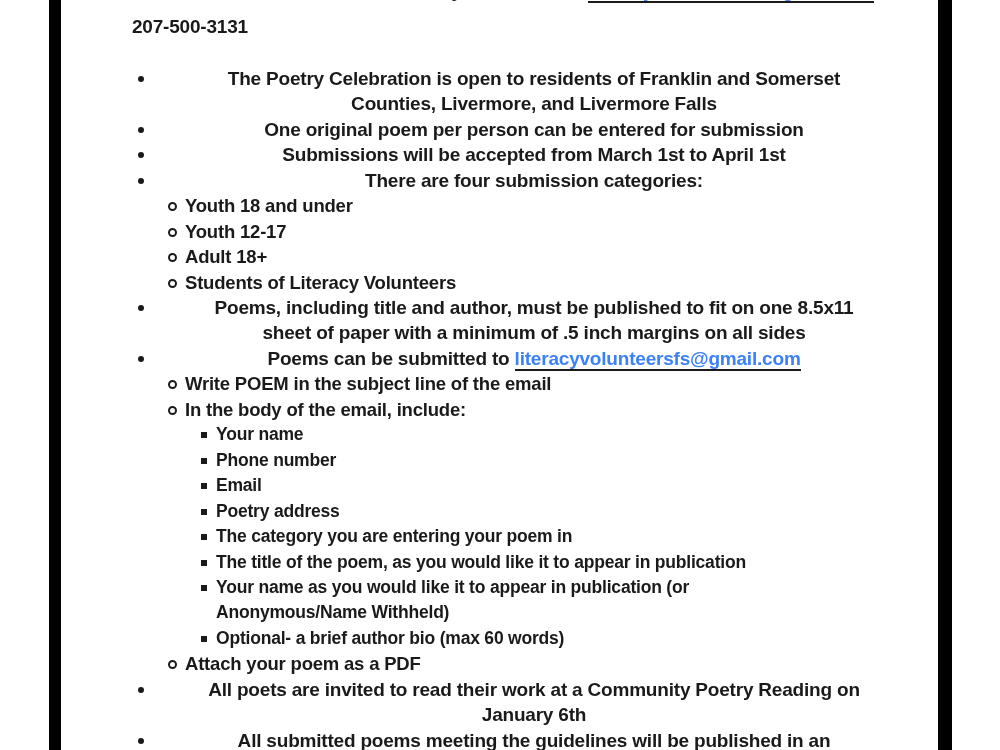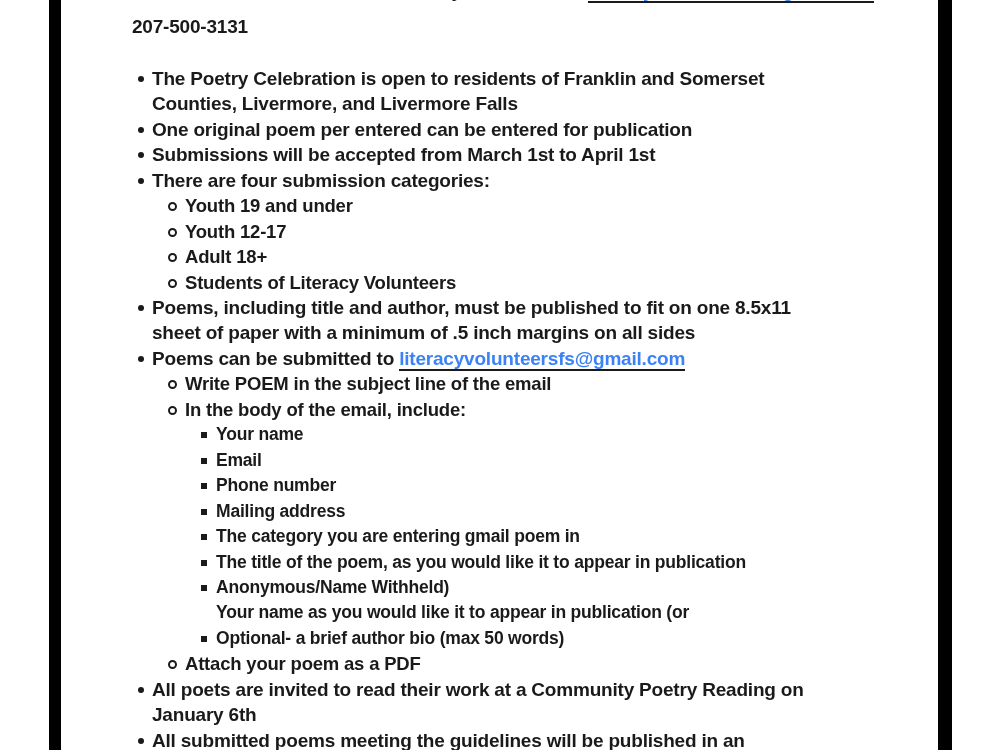--- a/index.html
+++ b/index.html
@@ -57,7 +57,7 @@
   }
   #list { margin-top: 26px; }
   .li { position: relative; }
-  .level1 { padding-left: 31px; font-size: 19px;   }
+  .level1 { padding-left: 31px; font-size: 19px; text-align: center;   }
   .level2 { padding-left: 64px; font-size: 18.5px; }
   .level3 { padding-left: 95px; font-size: 17.5px; }
   .bullet {

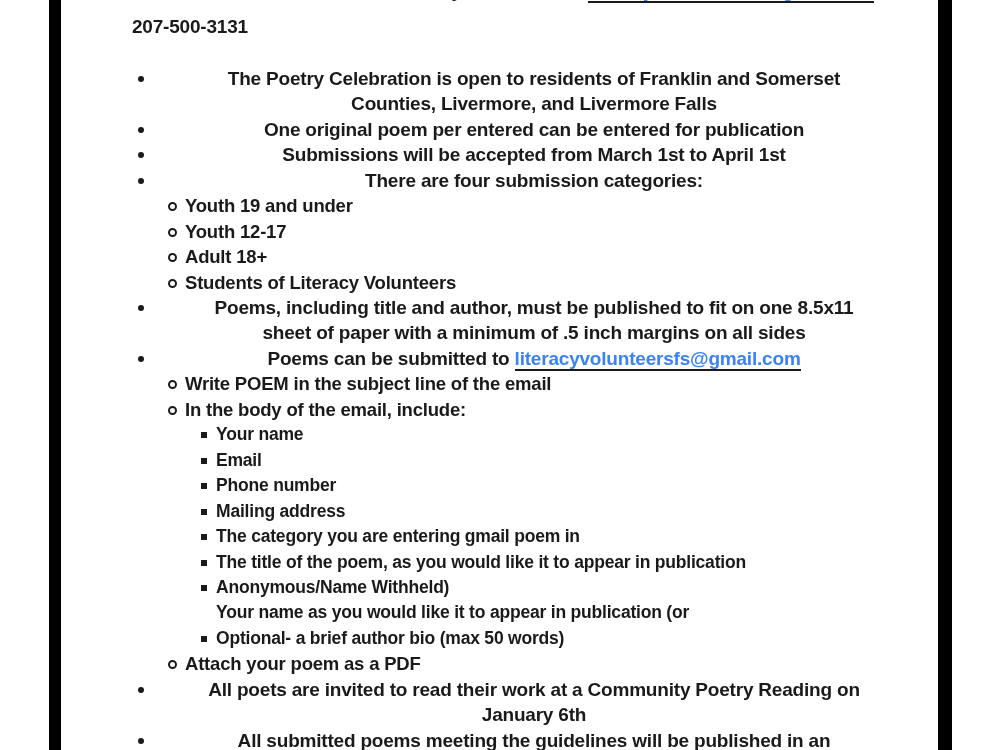--- a/index.html
+++ b/index.html
@@ -102,7 +102,7 @@
         </div>
         <div class="li level1">
           <span class="bullet"></span>
-          <div class="line"><span>One original poem per entered can be entered for publication</span></div>
+          <div class="line"><span>One original poem per person can be entered for submission</span></div>
         </div>
         <div class="li level1">
           <span class="bullet"></span>

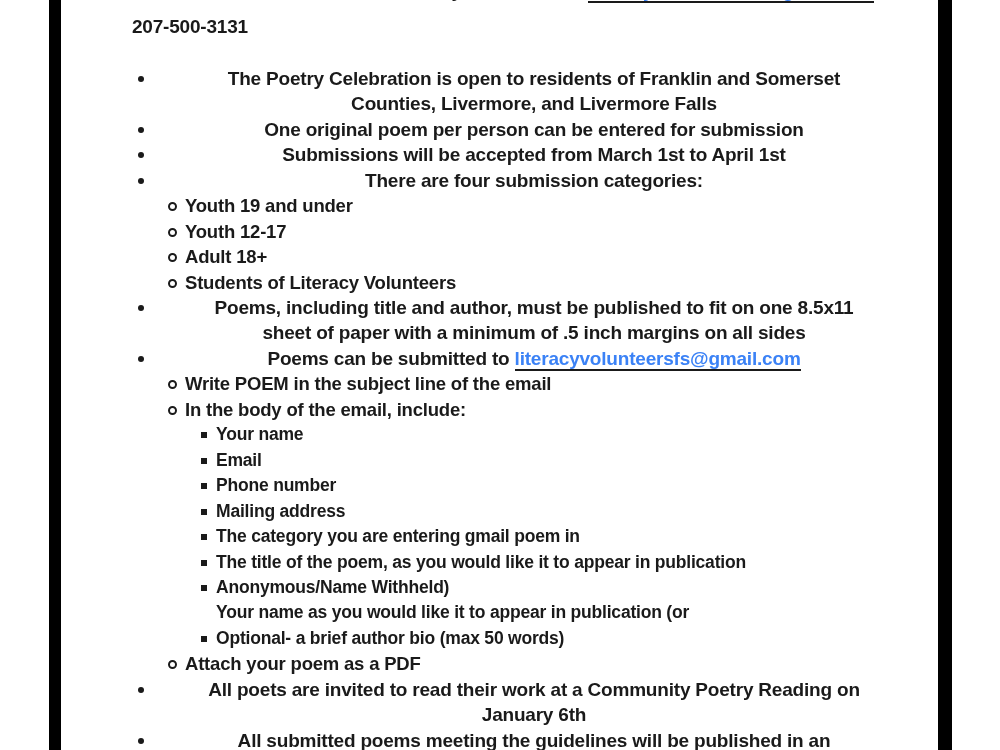--- a/index.html
+++ b/index.html
@@ -114,7 +114,7 @@
         </div>
         <div class="li level2">
           <span class="bullet"></span>
-          <div class="line"><span>Youth 19 and under</span></div>
+          <div class="line"><span>Youth 18 and under</span></div>
         </div>
         <div class="li level2">
           <span class="bullet"></span>

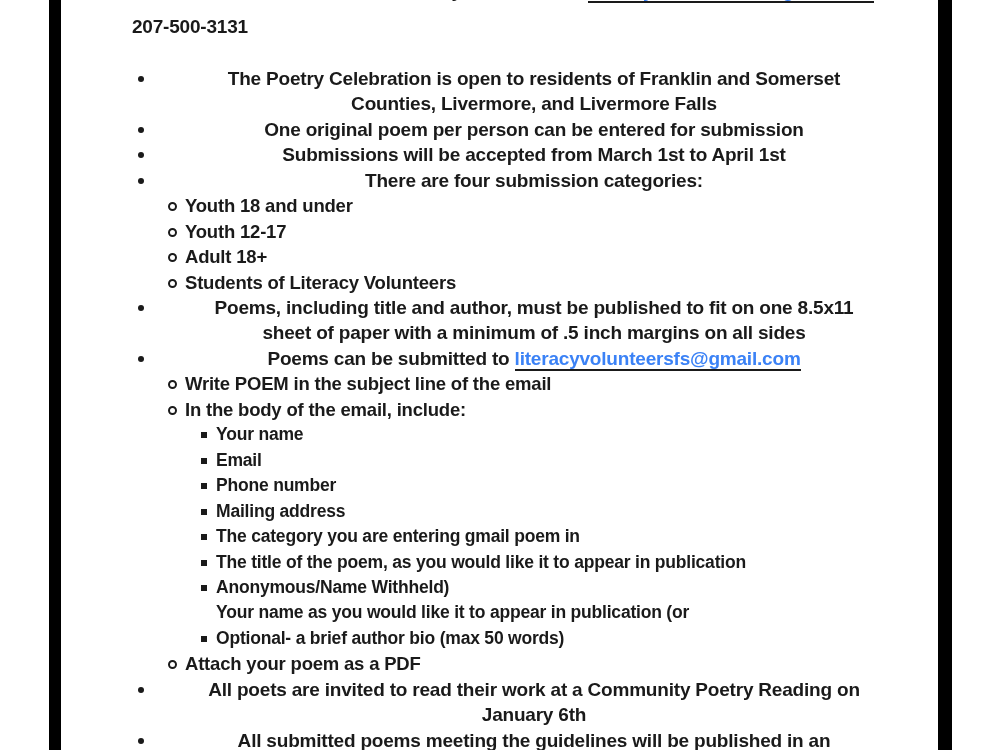--- a/index.html
+++ b/index.html
@@ -151,11 +151,11 @@
         </div>
         <div class="li level3">
           <span class="bullet"></span>
-          <div class="line"><span>Email</span></div>
+          <div class="line"><span>Phone number</span></div>
         </div>
         <div class="li level3">
           <span class="bullet"></span>
-          <div class="line"><span>Phone number</span></div>
+          <div class="line"><span>Email</span></div>
         </div>
         <div class="li level3">
           <span class="bullet"></span>

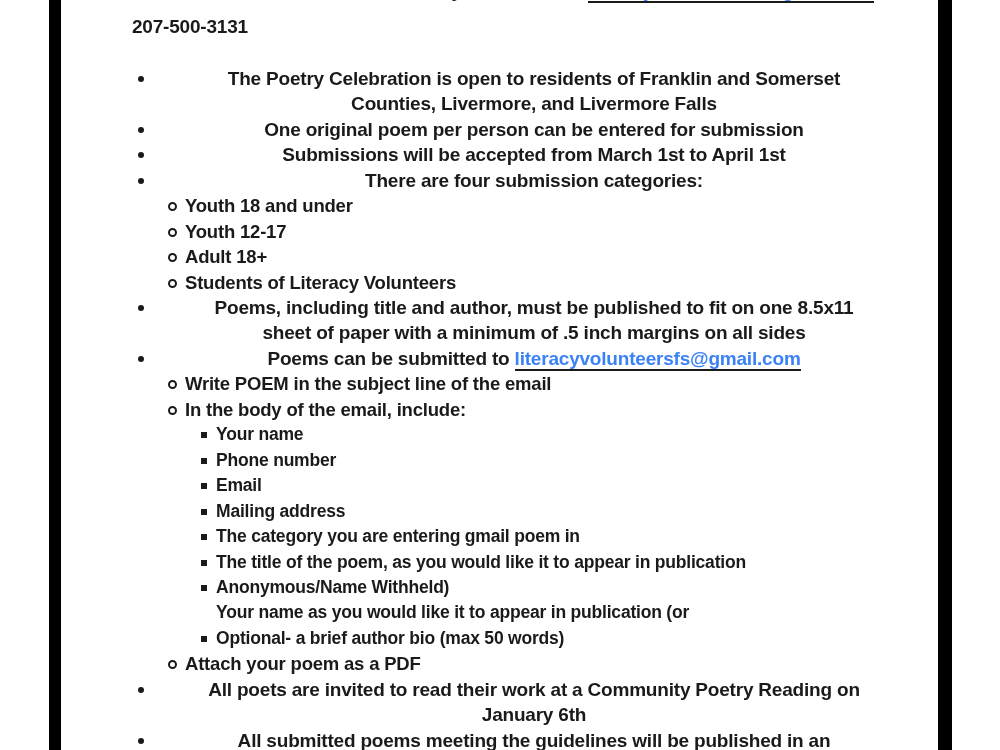--- a/index.html
+++ b/index.html
@@ -159,7 +159,7 @@
         </div>
         <div class="li level3">
           <span class="bullet"></span>
-          <div class="line"><span>Mailing address</span></div>
+          <div class="line"><span>Poetry address</span></div>
         </div>
         <div class="li level3">
           <span class="bullet"></span>

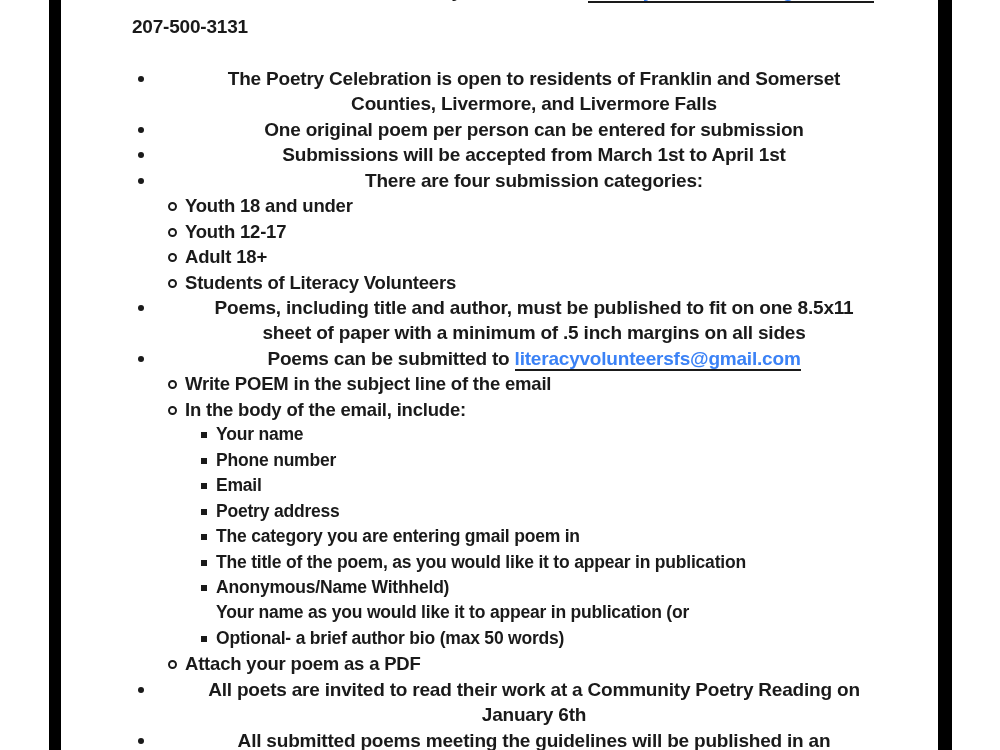--- a/index.html
+++ b/index.html
@@ -163,7 +163,7 @@
         </div>
         <div class="li level3">
           <span class="bullet"></span>
-          <div class="line"><span>The category you are entering gmail poem in</span></div>
+          <div class="line"><span>The category you are entering your poem in</span></div>
         </div>
         <div class="li level3">
           <span class="bullet"></span>

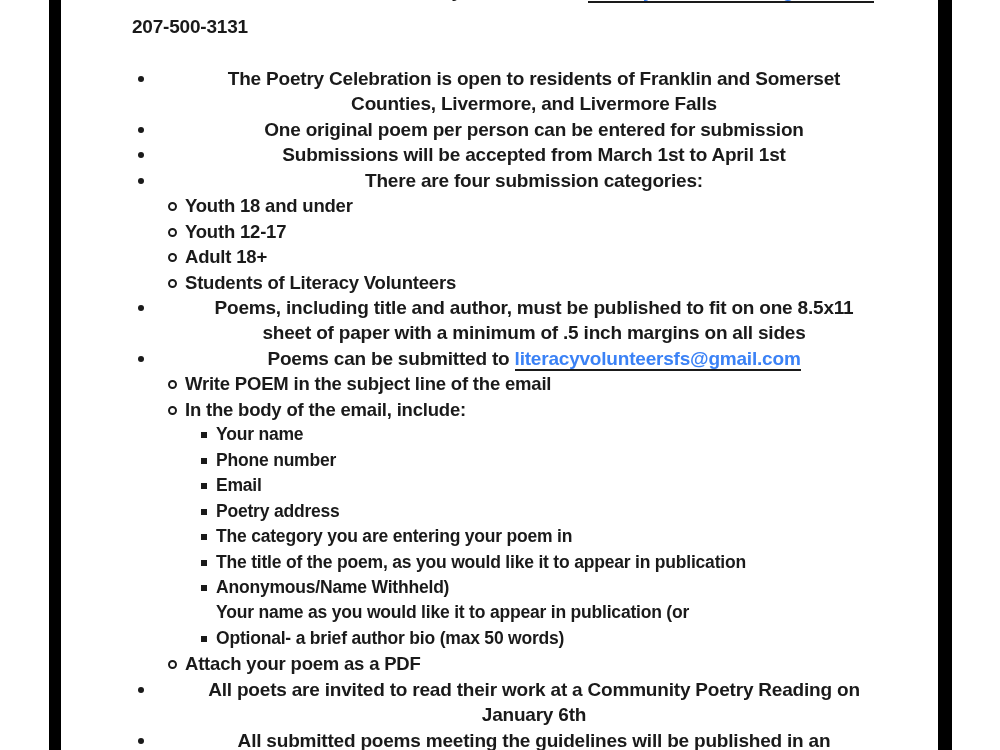--- a/index.html
+++ b/index.html
@@ -171,8 +171,8 @@
         </div>
         <div class="li level3">
           <span class="bullet"></span>
+          <div class="line"><span>Your name as you would like it to appear in publication (or</span></div>
           <div class="line"><span>Anonymous/Name Withheld)</span></div>
-          <div class="line"><span>Your name as you would like it to appear in publication (or</span></div>
         </div>
         <div class="li level3">
           <span class="bullet"></span>

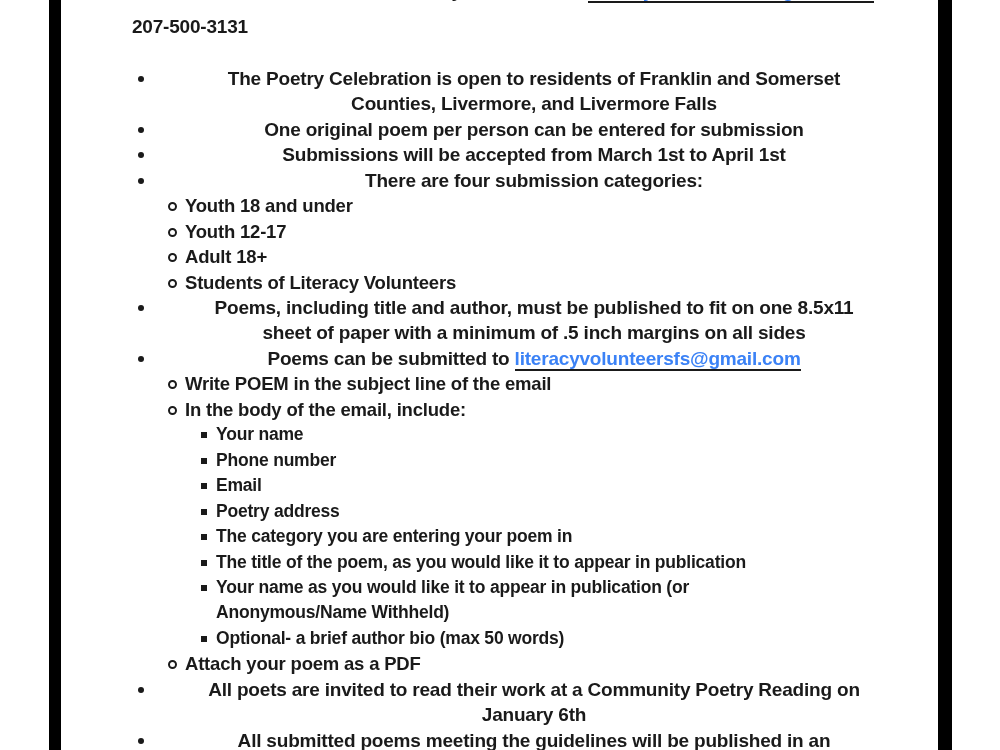--- a/index.html
+++ b/index.html
@@ -176,7 +176,7 @@
         </div>
         <div class="li level3">
           <span class="bullet"></span>
-          <div class="line"><span>Optional- a brief author bio (max 50 words)</span></div>
+          <div class="line"><span>Optional- a brief author bio (max 60 words)</span></div>
         </div>
         <div class="li level2">
           <span class="bullet"></span>

